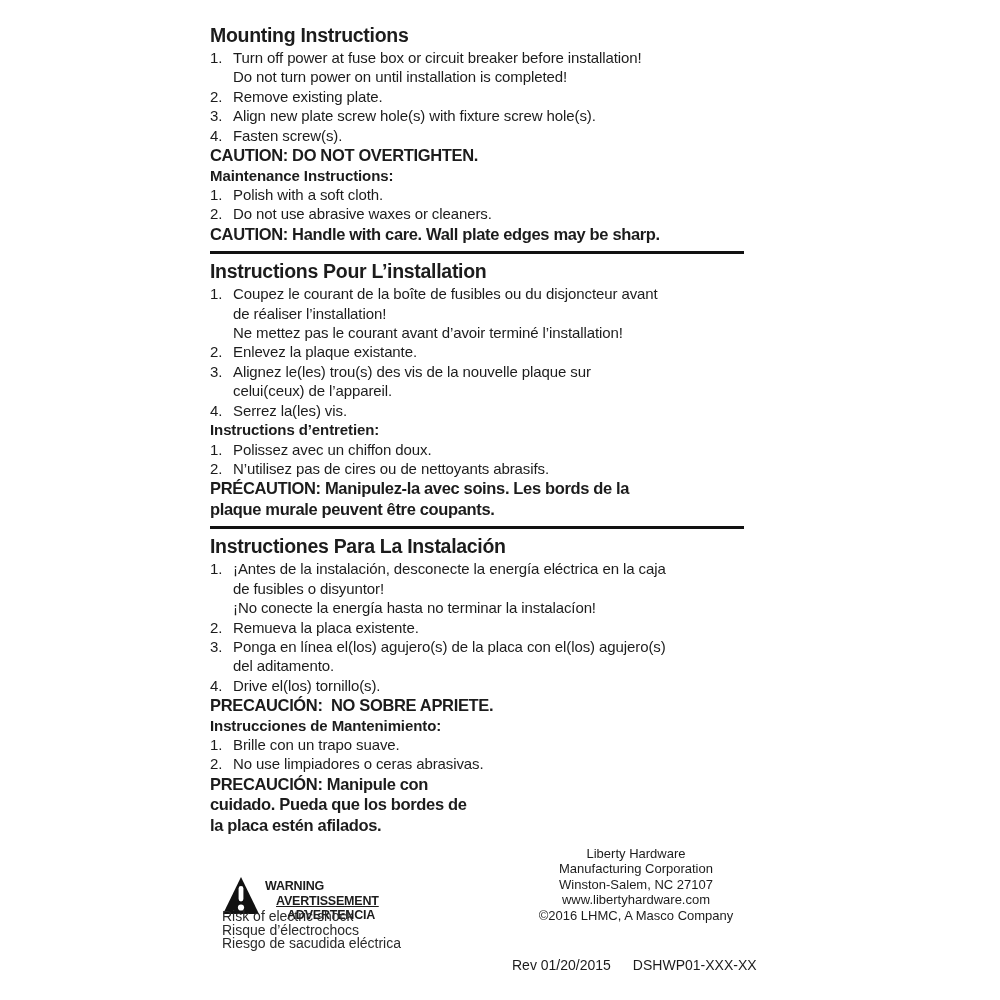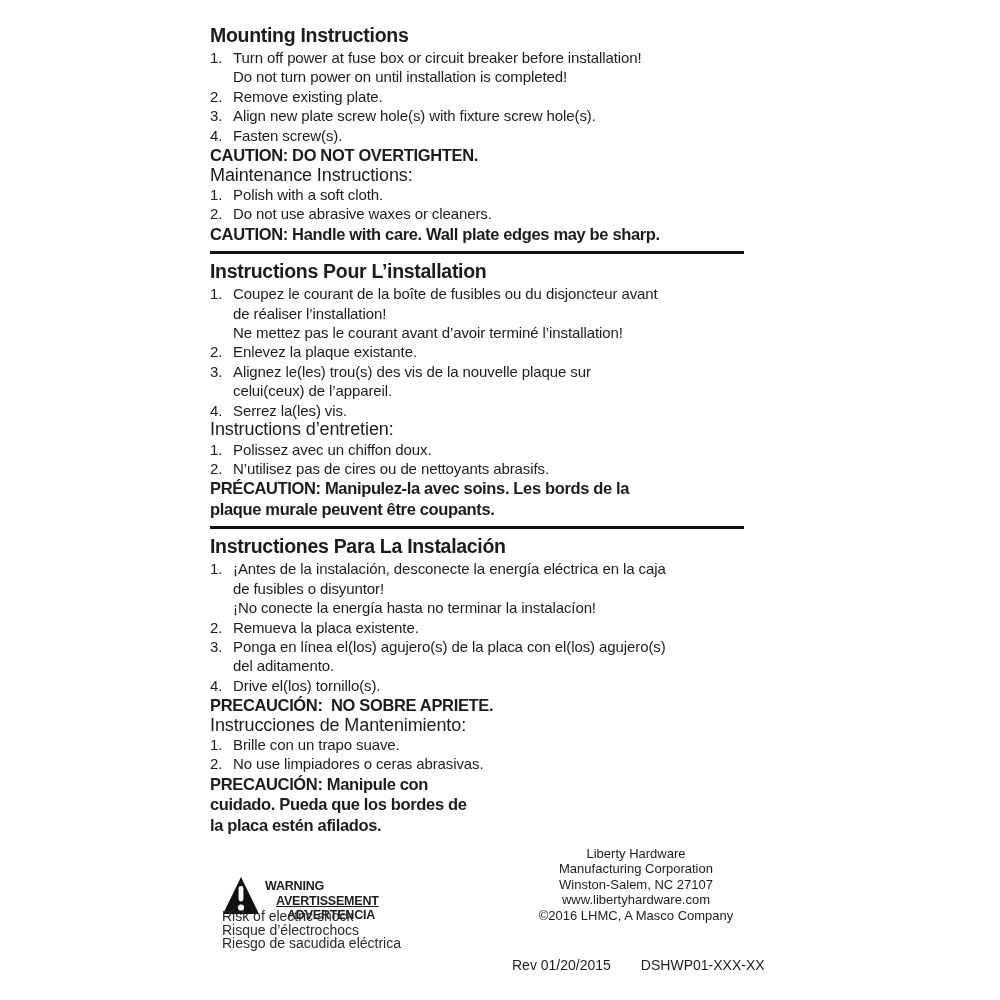--- a/index.html
+++ b/index.html
@@ -45,10 +45,11 @@
     white-space:pre-wrap;
   }
   .plain-heading{
-    font-size:18px;
+    font-size:15px;
     line-height:19.4px;
     letter-spacing:-0.1px;
     margin:0;
+    font-weight:bold;
   }
   .divider{
     border:none;

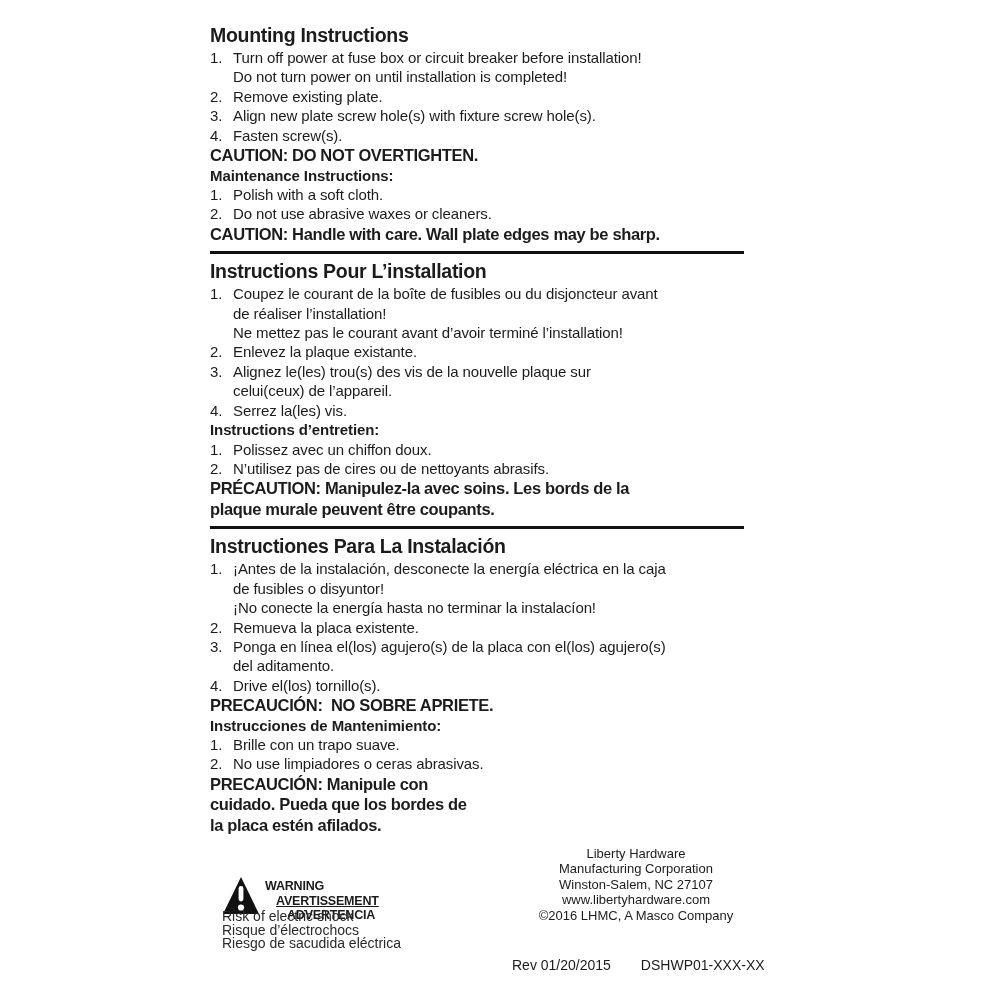--- a/index.html
+++ b/index.html
@@ -91,7 +91,7 @@
     position:absolute;
     left:512px;top:957px;
     display:flex;
-    gap:30px;
+    gap:22px;
     font-size:14px;
     line-height:17px;
   }

